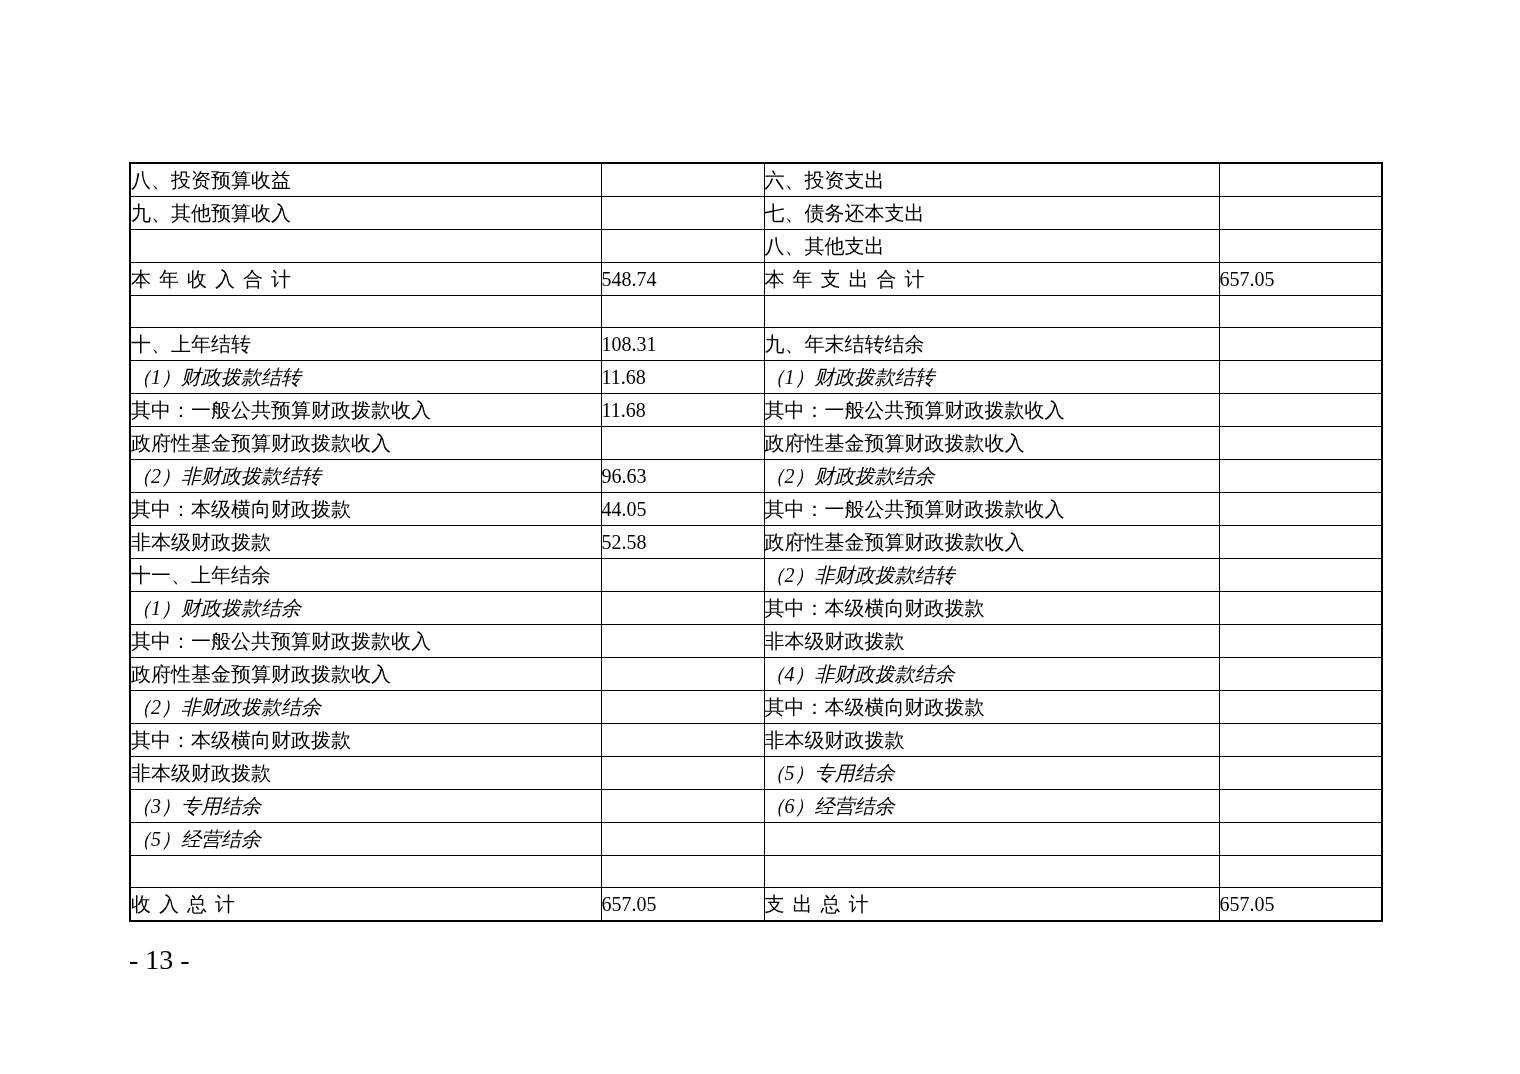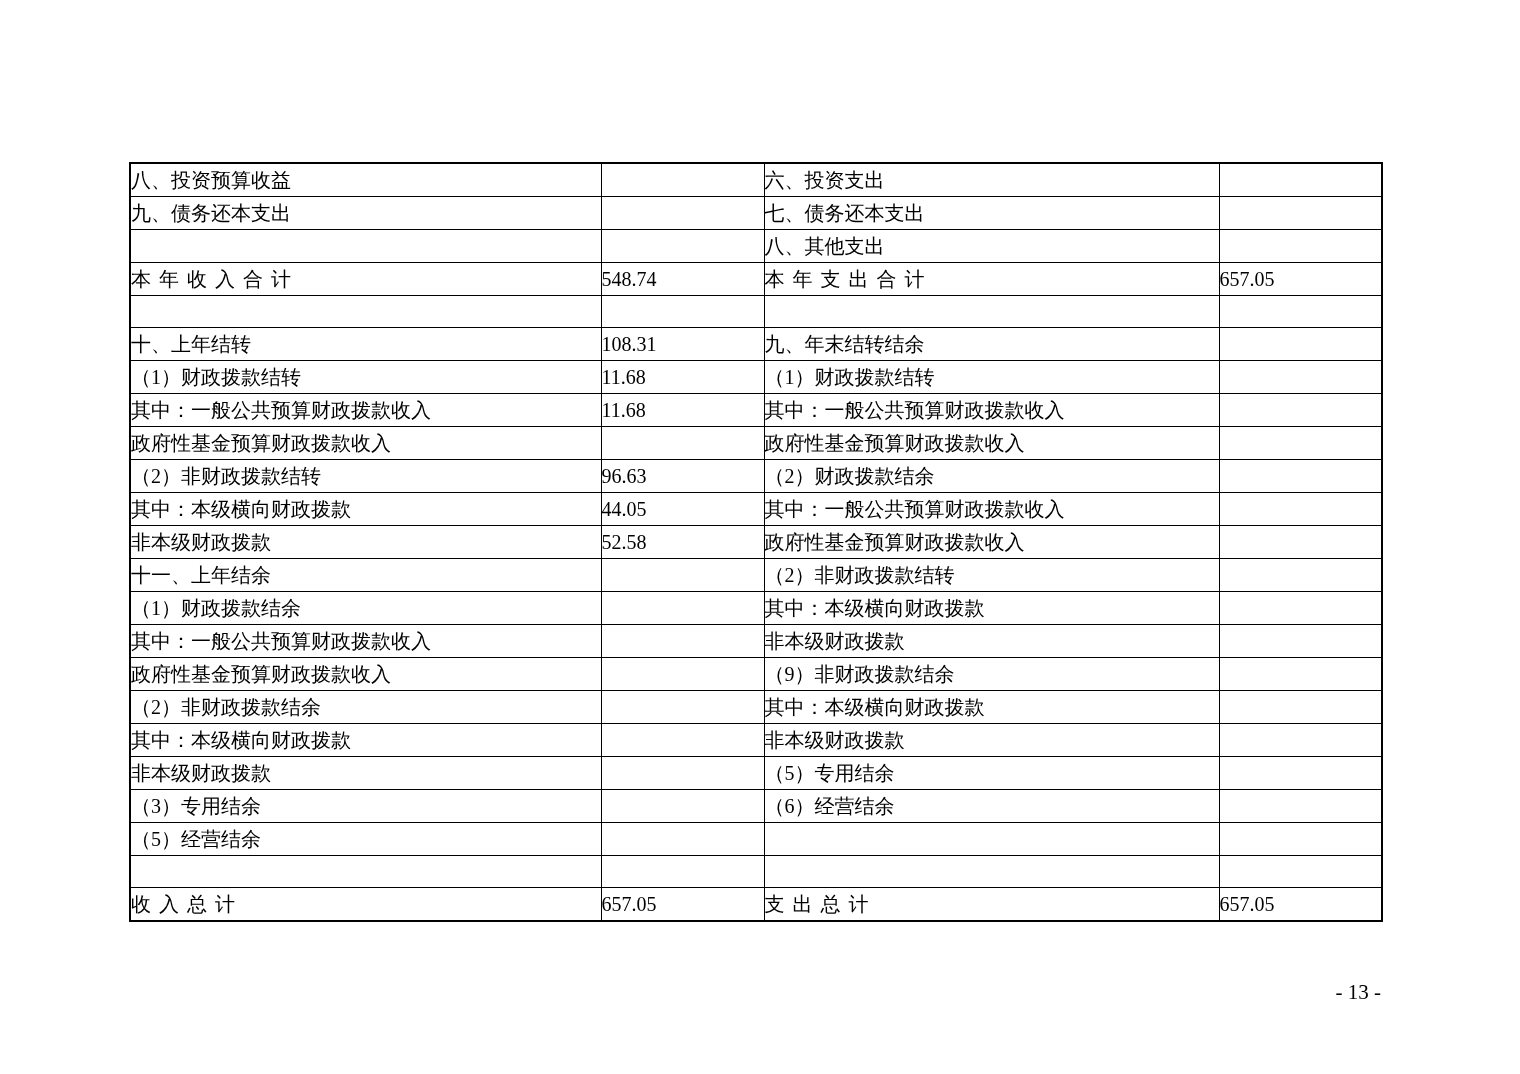--- a/index.html
+++ b/index.html
@@ -73,7 +73,7 @@
           <td class="val"></td>
         </tr>
         <tr>
-          <td class="item ind0">九、债务还本支出</td>
+          <td class="item ind0">九、其他预算收入</td>
           <td class="val"></td>
           <td class="item ind0">七、债务还本支出</td>
           <td class="val"></td>

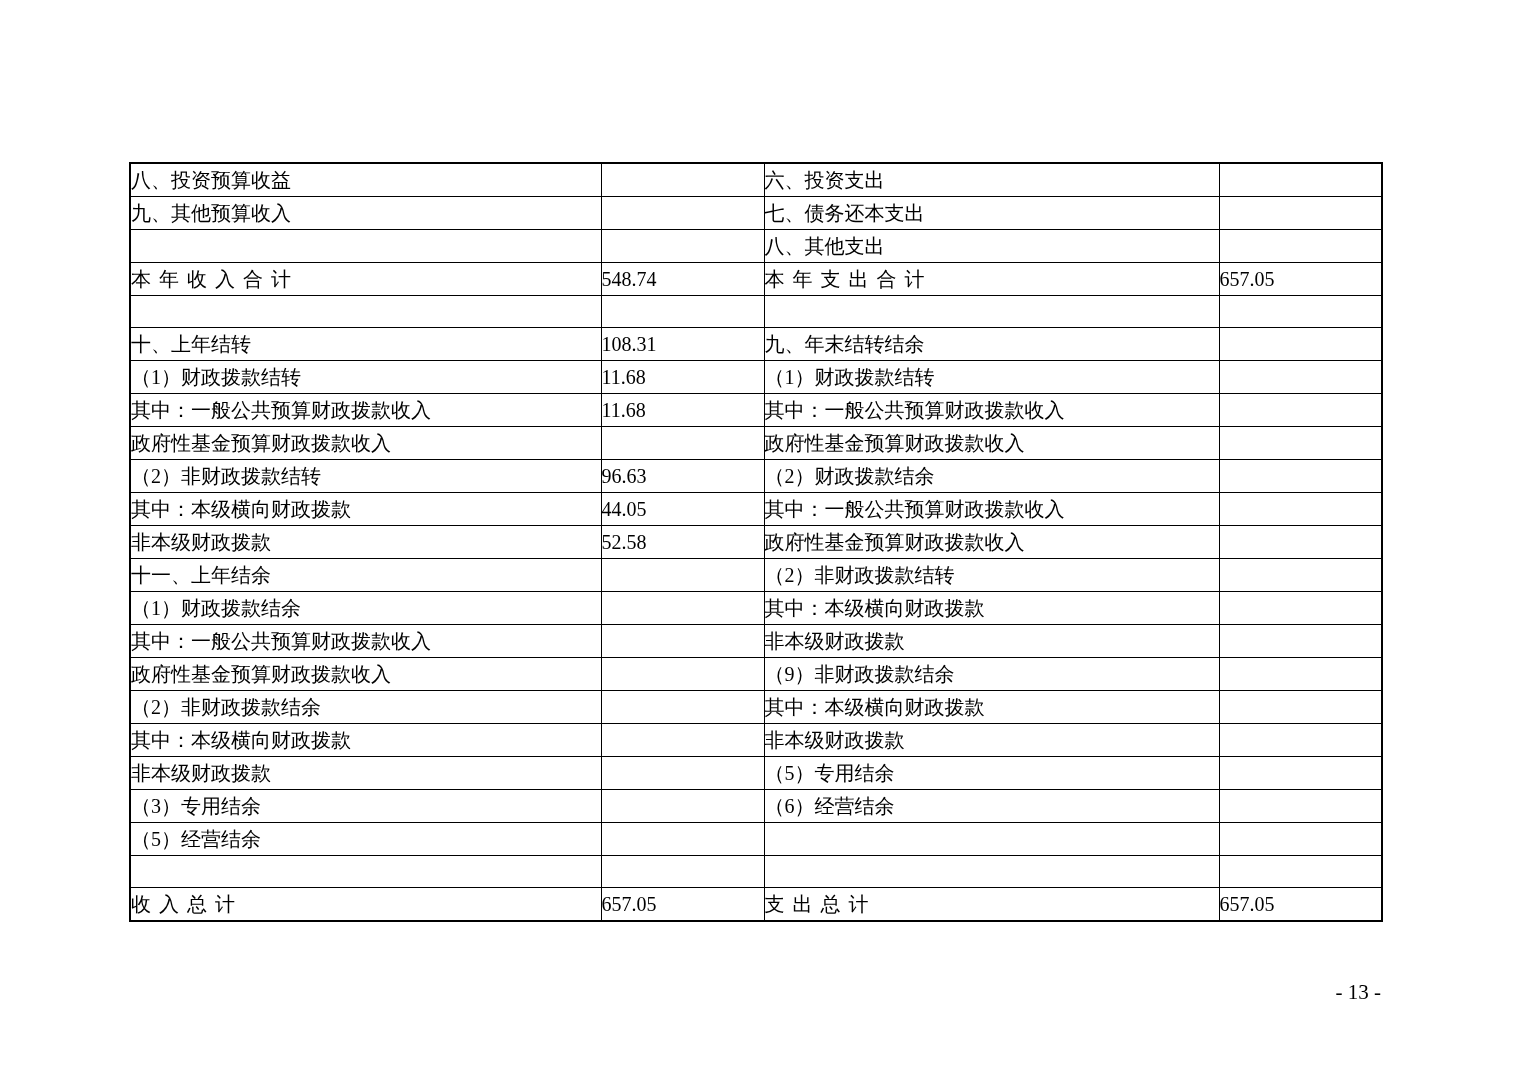--- a/index.html
+++ b/index.html
@@ -37,7 +37,7 @@
   td.item { text-align: left; }
   td.val  { }
   td.ind0 { padding-left: 9px; }
-  td.ind1 { padding-left: 46px; }
+  td.ind1 { padding-left: 46px; font-style: italic; }
   td.ind2 { padding-left: 87px; }
   td.ind3 { padding-left: 131px; }
   td.center {

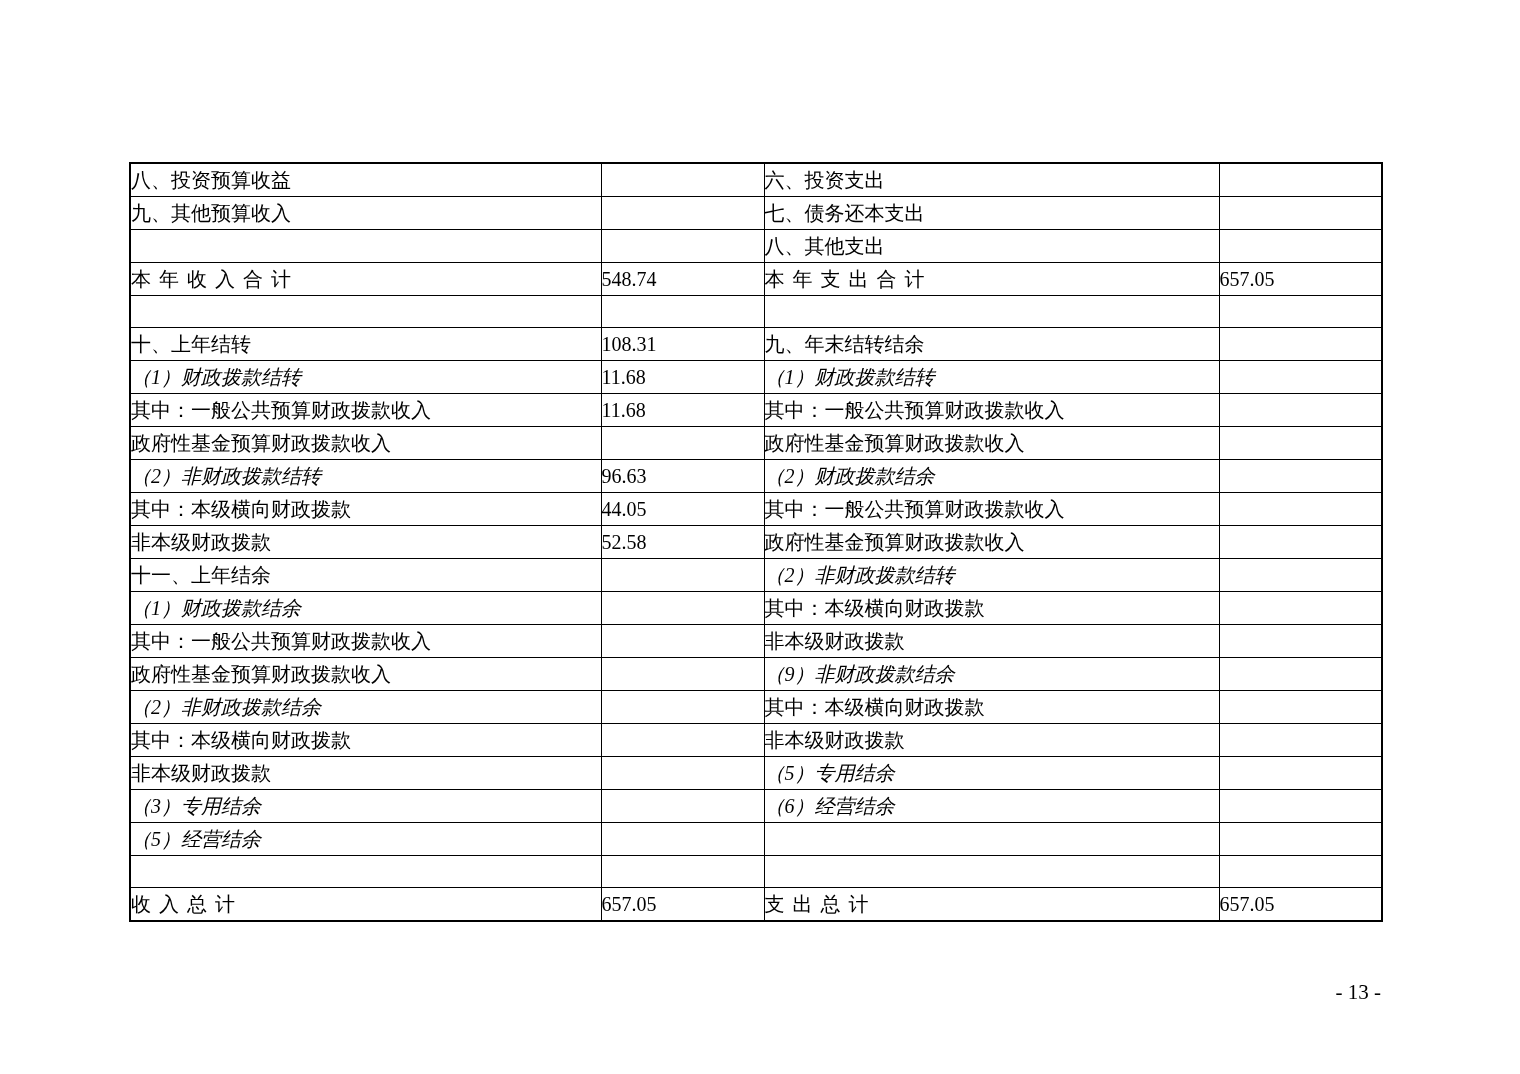--- a/index.html
+++ b/index.html
@@ -159,7 +159,7 @@
         <tr>
           <td class="item ind3">政府性基金预算财政拨款收入</td>
           <td class="val"></td>
-          <td class="item ind1">（9）非财政拨款结余</td>
+          <td class="item ind1">（4）非财政拨款结余</td>
           <td class="val"></td>
         </tr>
         <tr>

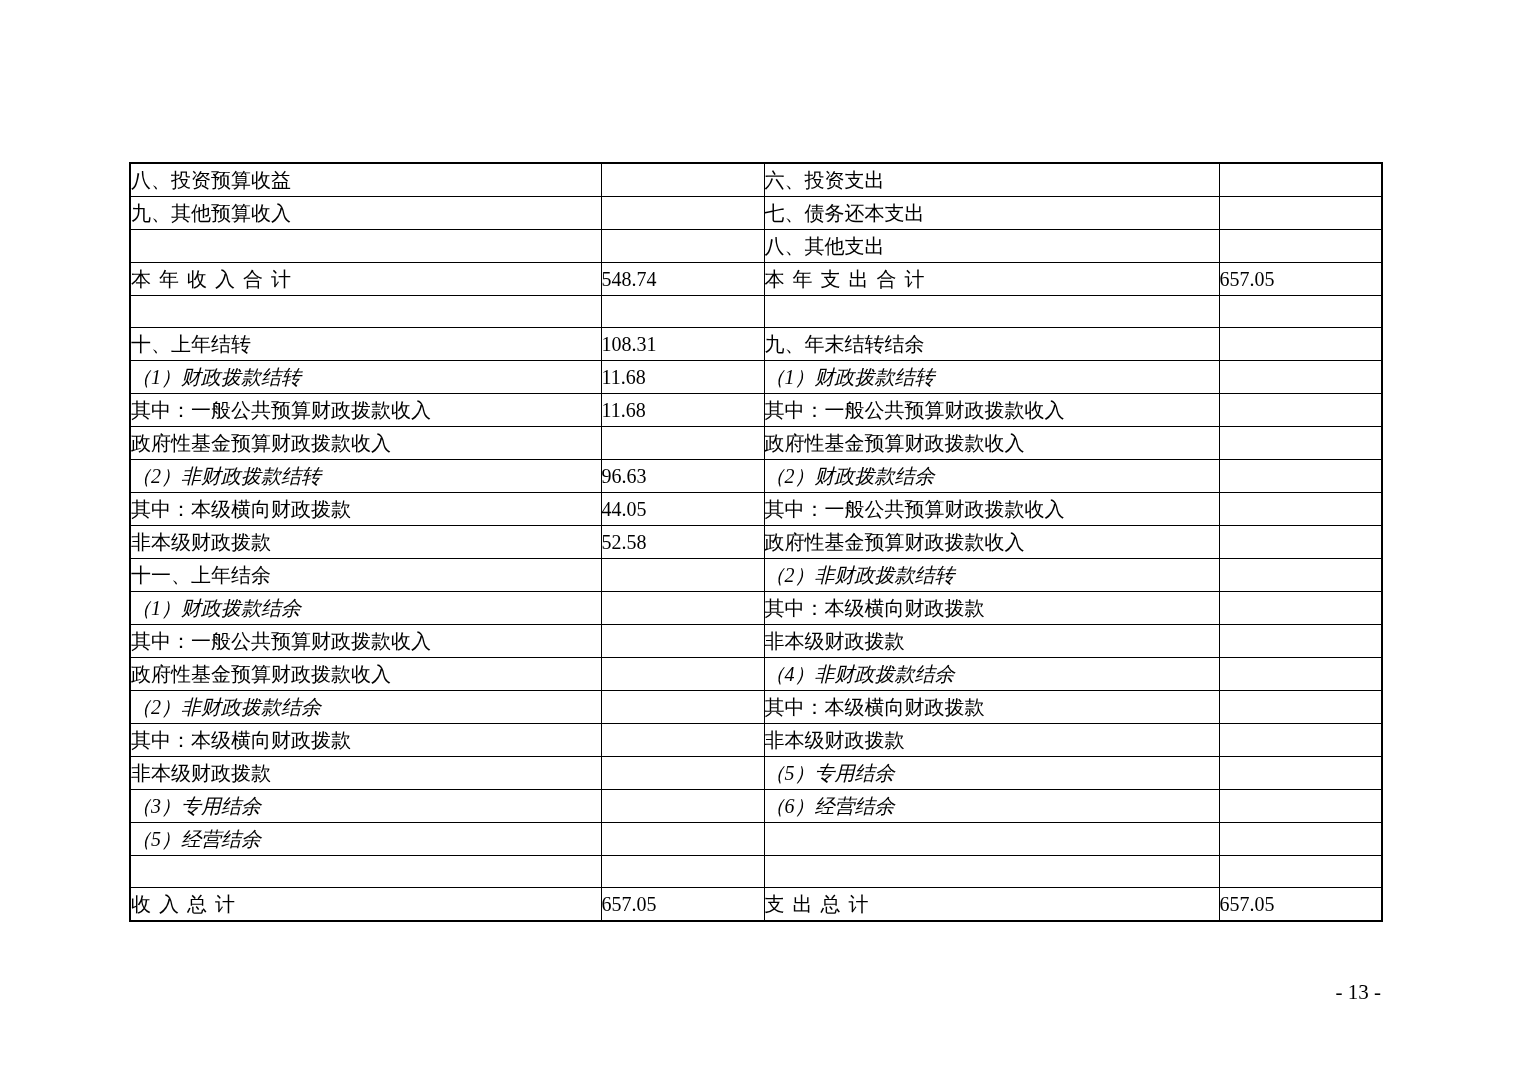--- a/index.html
+++ b/index.html
@@ -47,10 +47,10 @@
   }
   .page-number {
     position: absolute;
-    left: 129px; top: 980px;
+    left: 129px; top: 944px;
     width: 1252px;
-    text-align: right;
-    font-size: 21px;
+    text-align: left;
+    font-size: 28px;
     color: var(--text-color, #000000);
   }
 </style>

